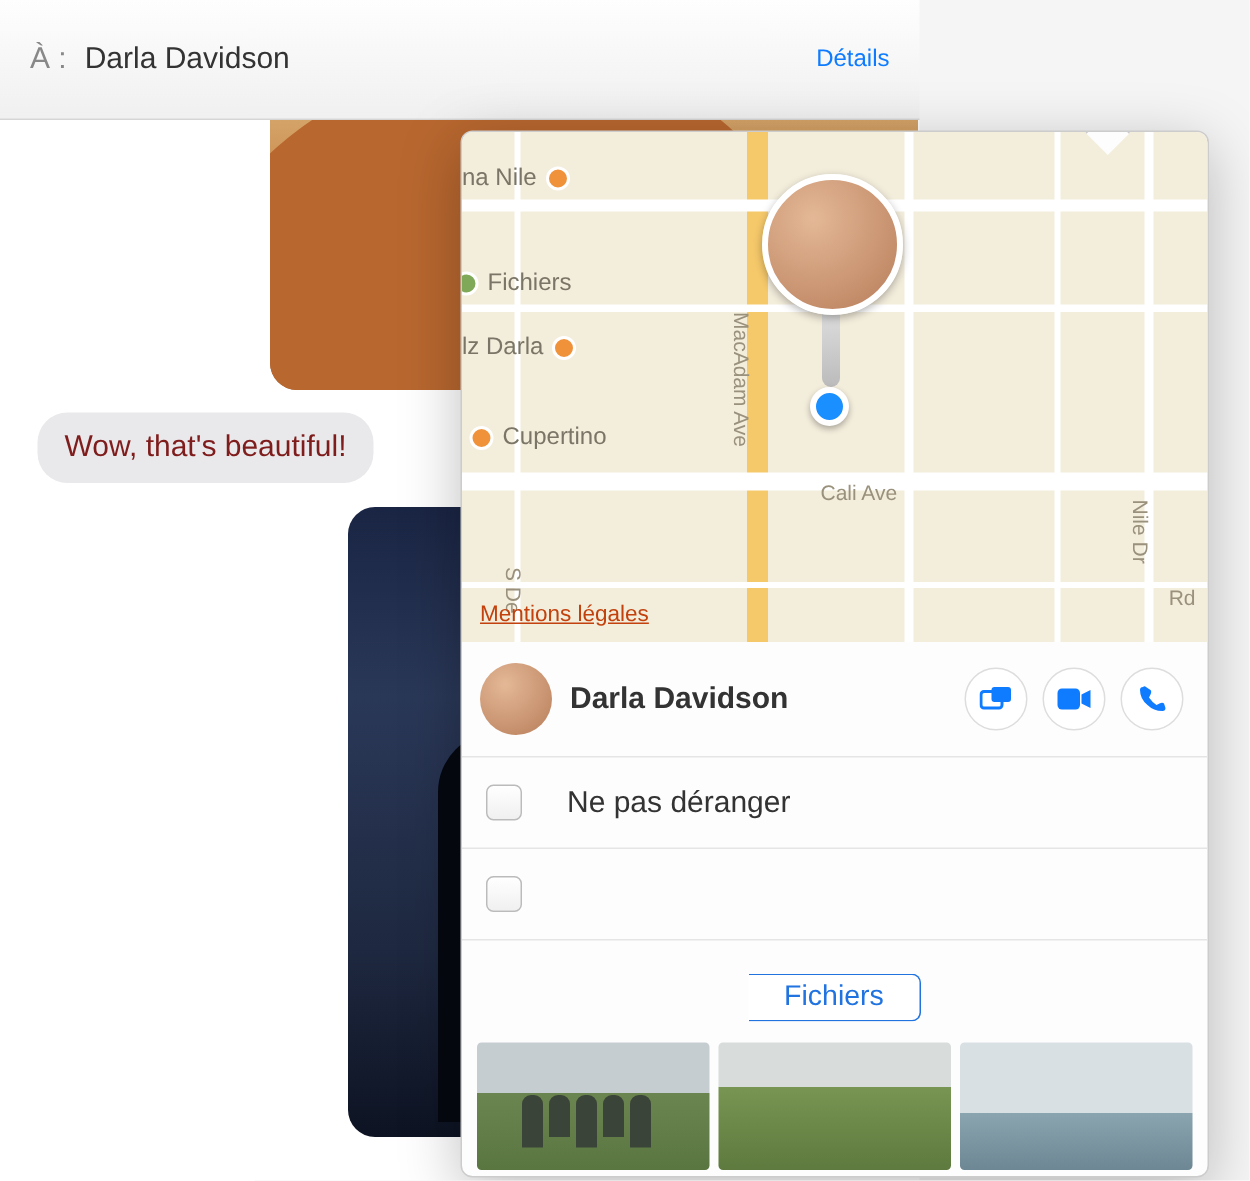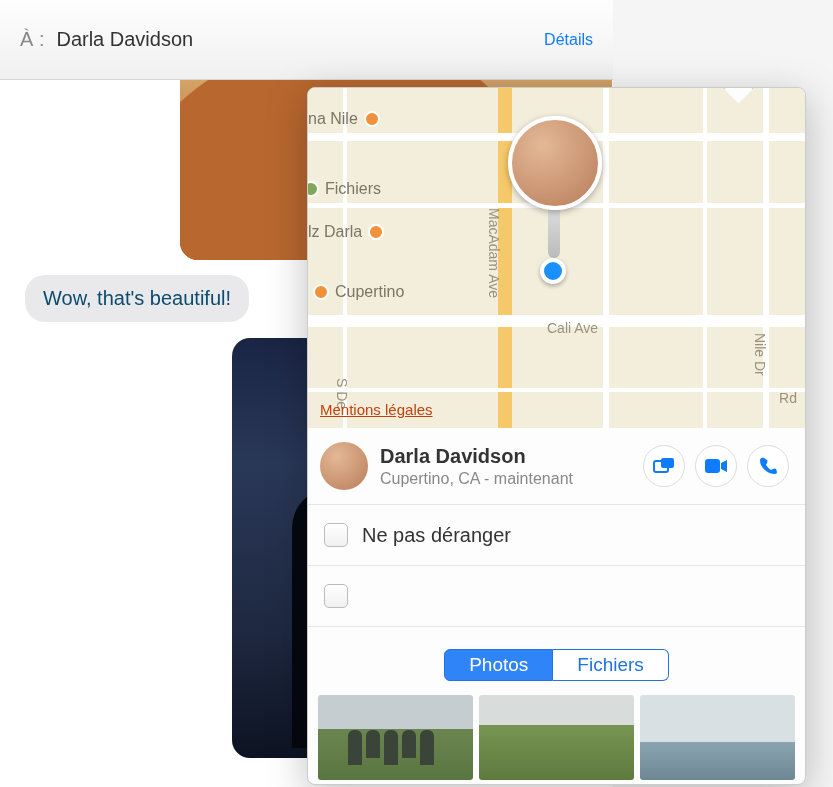--- a/index.html
+++ b/index.html
@@ -78,7 +78,7 @@
       padding: 12px 18px;
       border-radius: 20px;
       font-size: 20px;
-      color: #0c4a6e;
+      color: #7f1d1d;
     }
     .image-bubble-2 {
       position: absolute;

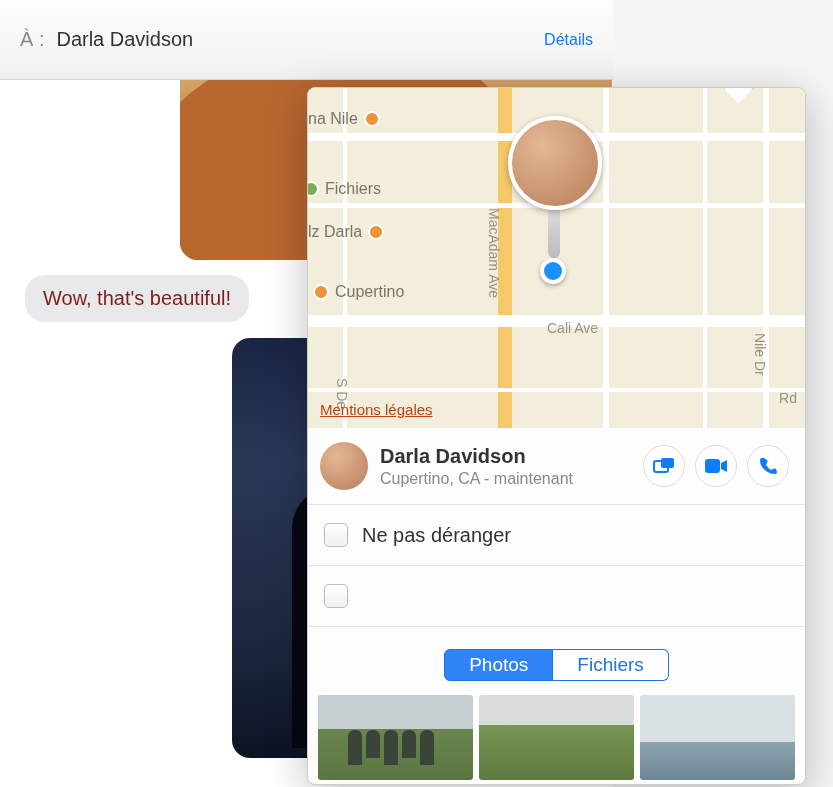--- a/index.html
+++ b/index.html
@@ -414,7 +414,6 @@
     <div class="avatar-small"></div>
     <div class="contact-info">
       <div class="contact-title">Darla Davidson</div>
-      <div class="contact-subtitle">Cupertino, CA - maintenant</div>
     </div>
     <div class="action-buttons">
       <div class="action-btn">

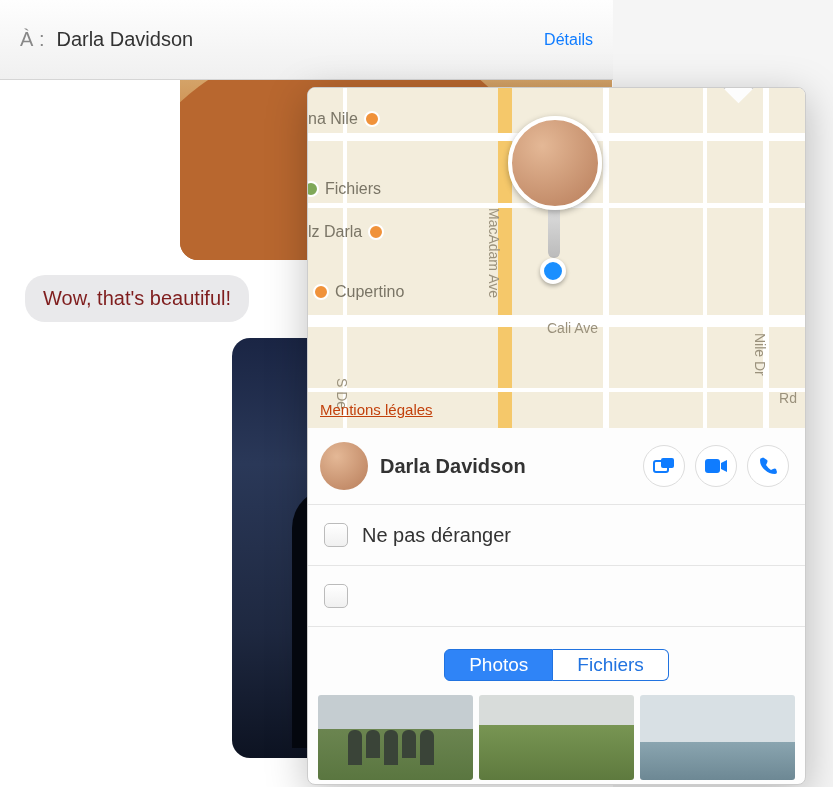--- a/index.html
+++ b/index.html
@@ -286,6 +286,7 @@
     .option-label {
       font-size: 20px;
       color: #333;
+      margin-left: 16px;
     }
     .segmented-control {
       display: flex;

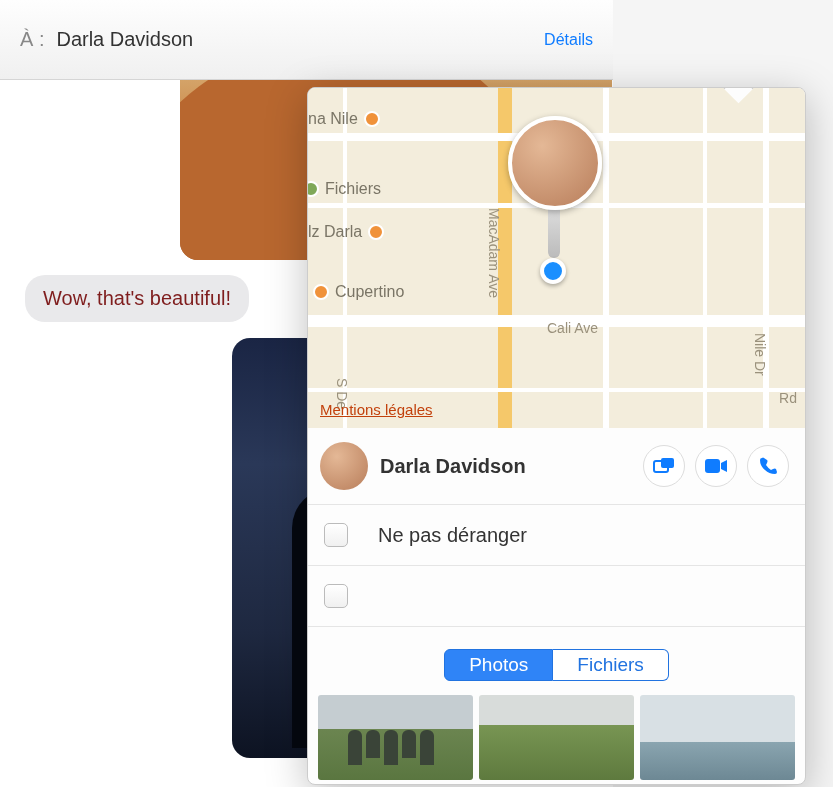--- a/index.html
+++ b/index.html
@@ -447,7 +447,6 @@
   </div>
 
   <div class="segmented-control">
-    <div class="segment active">Photos</div>
     <div class="segment">Fichiers</div>
   </div>
 

